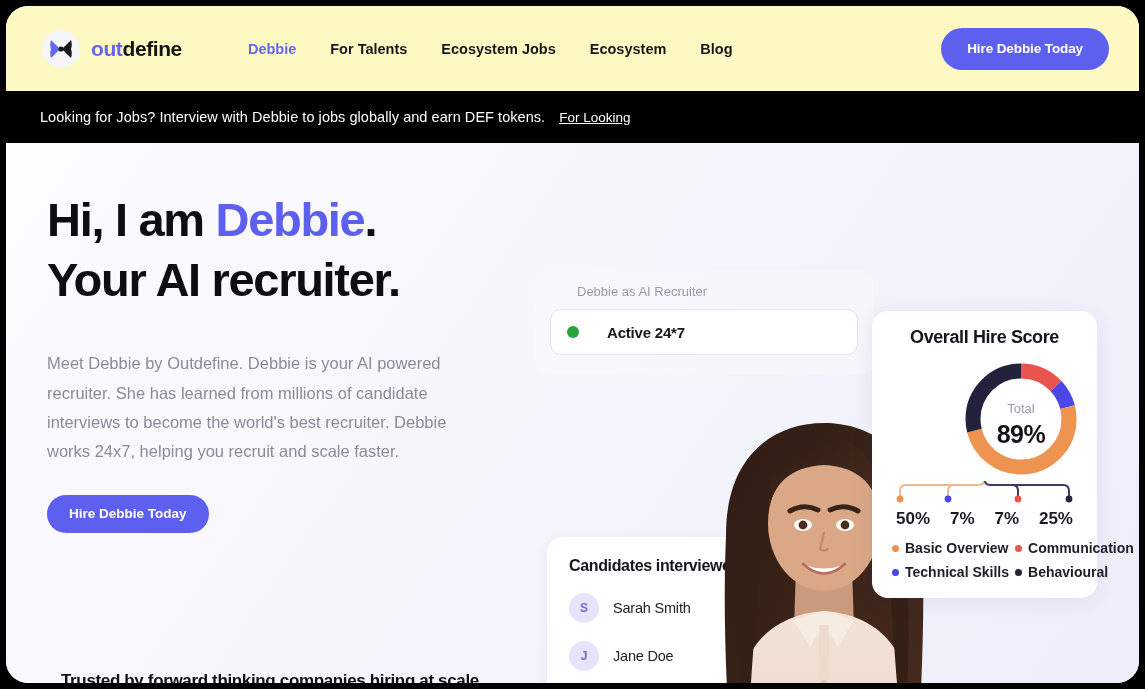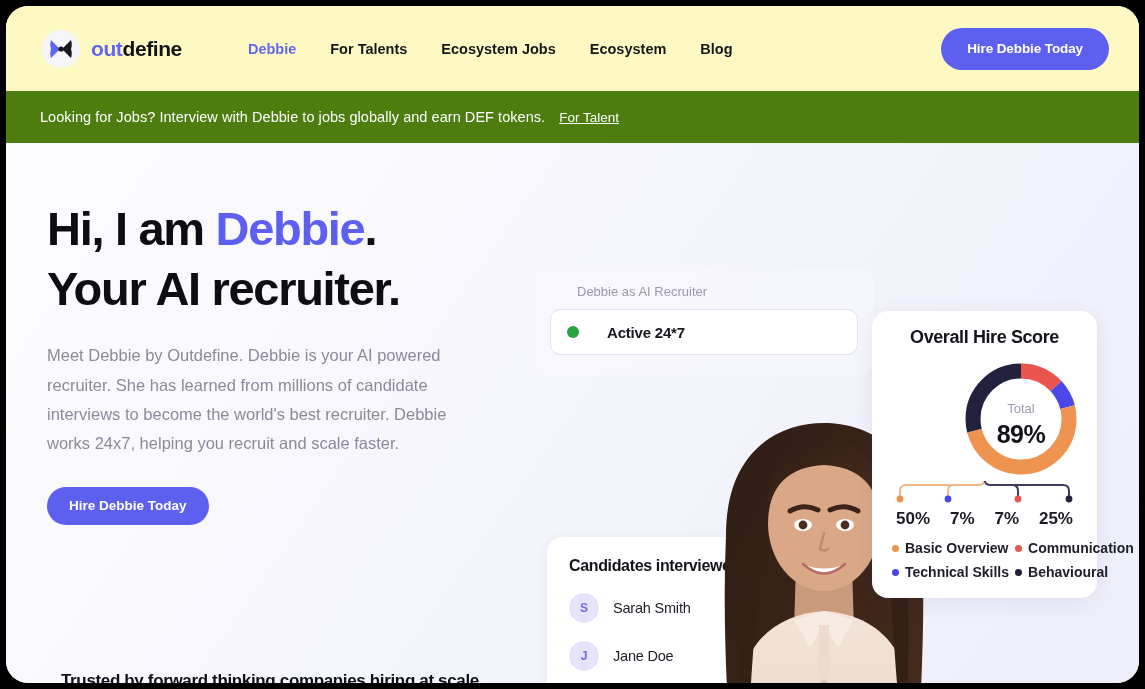--- a/index.html
+++ b/index.html
@@ -56,7 +56,7 @@
 
   
   .banner {
-    height: 52px; background: #4d7c0f; color: #fff;
+    height: 52px; background: #000000; color: #fff;
     display: flex; align-items: center; padding-left: 34px; gap: 14px;
   }
   .banner-text { font-size: 14.5px; font-weight: 500; letter-spacing: 0.05px; }

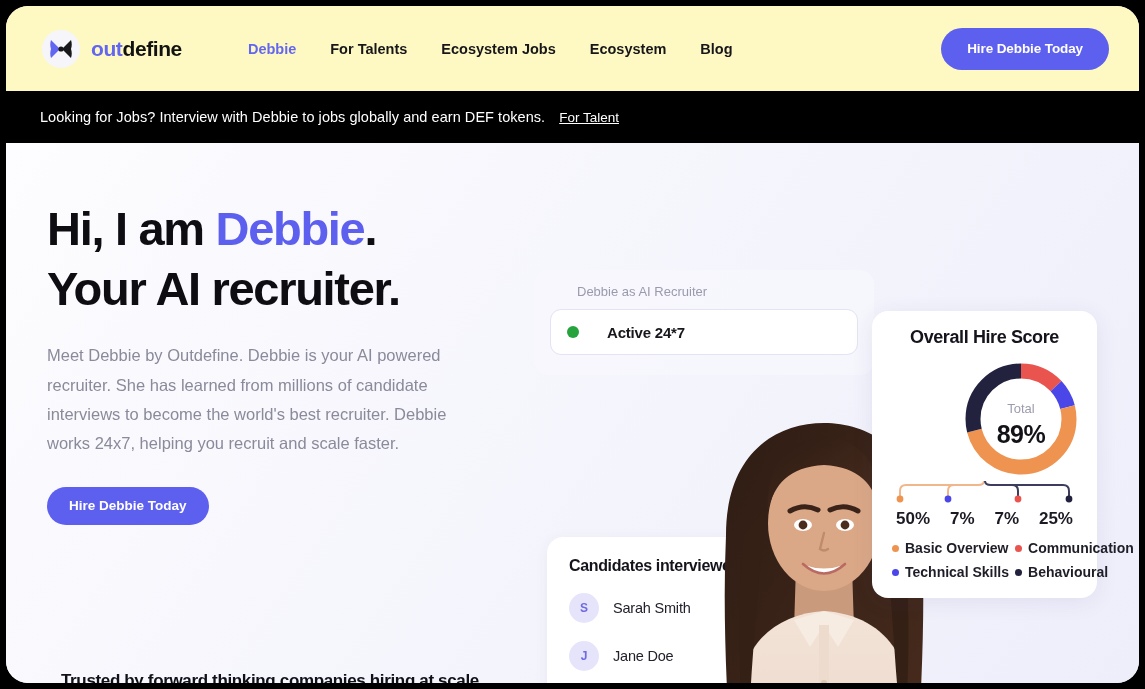--- a/index.html
+++ b/index.html
@@ -189,7 +189,7 @@
 
   <div class="banner">
     <span class="banner-text">Looking for Jobs? Interview with Debbie to jobs globally and earn DEF tokens.</span>
-    <span class="banner-link">For Talent</span>
+    <span class="banner-link">For Looking</span>
   </div>
 
   <div class="hero">

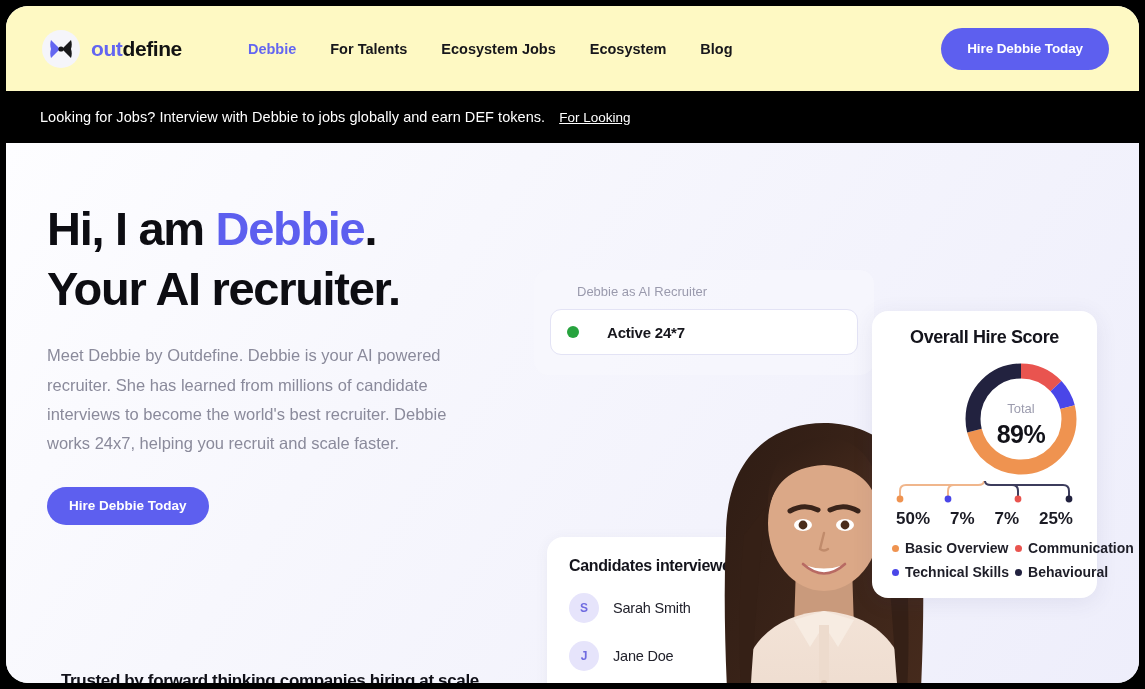--- a/index.html
+++ b/index.html
@@ -72,7 +72,7 @@
     overflow: hidden;
   }
 
-  .hero-left { position: absolute; left: 41px; top: 56px; width: 470px; }
+  .hero-left { position: absolute; left: 41px; top: 47px; width: 470px; }
   .headline {
     font-size: 47px; font-weight: 800; line-height: 1.28;
     color: #0d0d12; letter-spacing: -1.3px;

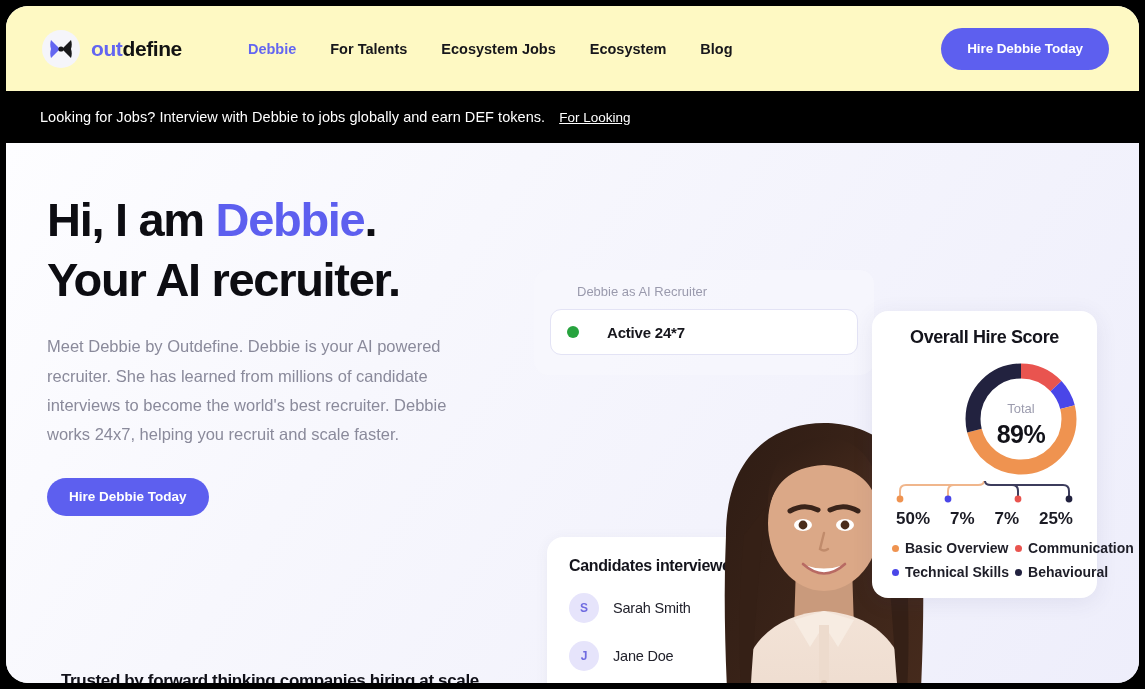--- a/index.html
+++ b/index.html
@@ -79,7 +79,7 @@
   }
   .headline .accent { color: #5d5fef; }
   .sub {
-    margin-top: 22px; font-size: 16.5px; line-height: 1.78;
+    margin-top: 39px; font-size: 16.5px; line-height: 1.78;
     color: #8a8a9b; max-width: 440px; font-weight: 400;
   }
   .hero-cta {

